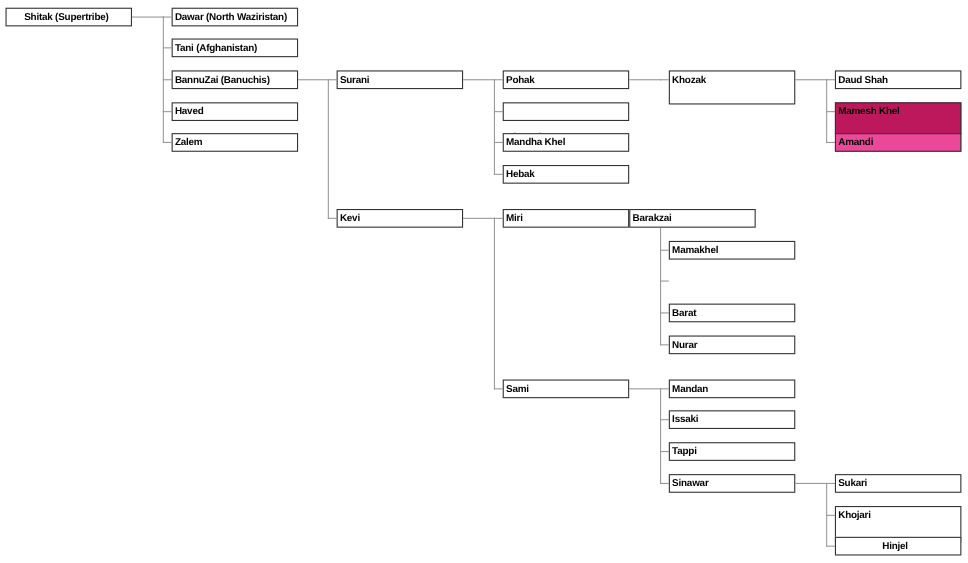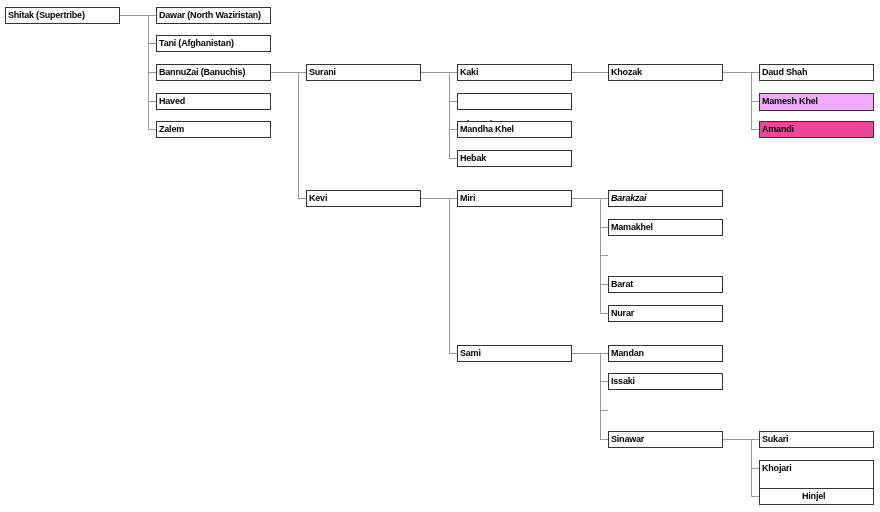--- a/index.html
+++ b/index.html
@@ -45,7 +45,7 @@
 <body>
 
 <div id="tree-canvas" style="background: rgb(255, 255, 255);">
-    <div class="node" style="left: 5px; top: 7px; width: 115px; height: 17px; border-color: rgb(51, 51, 51); background: rgb(255, 255, 255);">
+    <div class="node" style="left: 5px; top: 7px; width: 115px; height: 17px; border-color: rgb(51, 51, 51); background: rgb(255, 255, 255); padding-left: 14px;">
       <span class="node-label" style="color: rgb(0, 0, 0);">Shitak (Supertribe)</span>
     </div>
     <div class="node" style="left: 156px; top: 7px; width: 115px; height: 17px; border-color: rgb(51, 51, 51); background: rgb(255, 255, 255);">

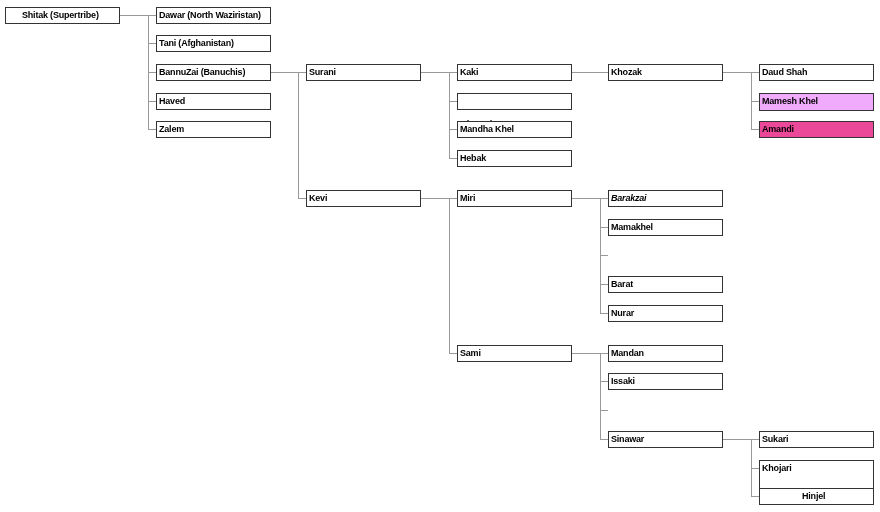--- a/index.html
+++ b/index.html
@@ -70,7 +70,7 @@
       <span class="node-label" style="color: rgb(0, 0, 0);">Kevi</span>
     </div>
     <div class="node" style="left: 457px; top: 64px; width: 115px; height: 17px; border-color: rgb(51, 51, 51); background: rgb(255, 255, 255);">
-      <span class="node-label" style="color: rgb(0, 0, 0);">Kaki</span>
+      <span class="node-label" style="color: rgb(0, 0, 0);">Pohak</span>
     </div>
     <div class="node" style="left: 457px; top: 93px; width: 115px; height: 17px; border-color: rgb(51, 51, 51); background: rgb(255, 255, 255);">
       <span class="node-label" style="color: rgb(0, 0, 0); margin-top: 23px;">Ghorzai</span>

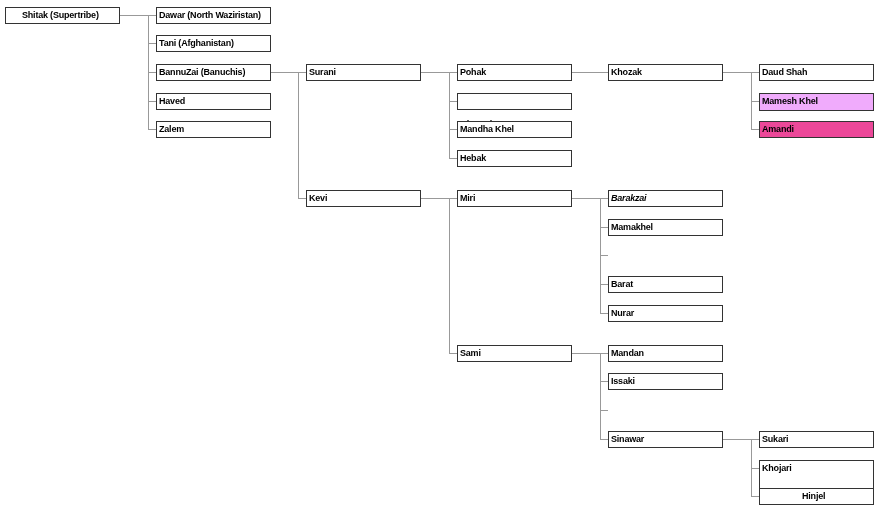--- a/index.html
+++ b/index.html
@@ -81,7 +81,7 @@
     <div class="node" style="left: 457px; top: 150px; width: 115px; height: 17px; border-color: rgb(51, 51, 51); background: rgb(255, 255, 255);">
       <span class="node-label" style="color: rgb(0, 0, 0);">Hebak</span>
     </div>
-    <div class="node" style="left: 608px; top: 64px; width: 115px; height: 17px; border-color: rgb(51, 51, 51); background: rgb(255, 255, 255);">
+    <div class="node" style="left: 608px; top: 64px; width: 115px; height: 31px; border-color: rgb(51, 51, 51); background: rgb(255, 255, 255);">
       <span class="node-label" style="color: rgb(0, 0, 0);">Khozak</span>
     </div>
     <div class="node" style="left: 759px; top: 64px; width: 115px; height: 17px; border-color: rgb(51, 51, 51); background: rgb(255, 255, 255);">

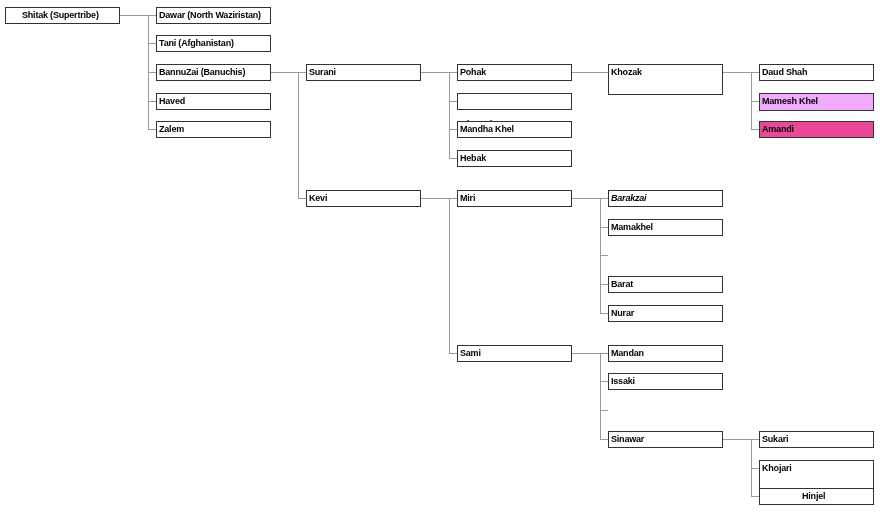--- a/index.html
+++ b/index.html
@@ -87,7 +87,7 @@
     <div class="node" style="left: 759px; top: 64px; width: 115px; height: 17px; border-color: rgb(51, 51, 51); background: rgb(255, 255, 255);">
       <span class="node-label" style="color: rgb(0, 0, 0);">Daud Shah</span>
     </div>
-    <div class="node" style="left: 759px; top: 93px; width: 115px; height: 18px; border-color: rgb(51, 51, 51); background: #f0abfc;">
+    <div class="node" style="left: 759px; top: 93px; width: 115px; height: 29px; border-color: rgb(51, 51, 51); background: #be185d;">
       <span class="node-label" style="color: rgb(0, 0, 0);">Mamesh Khel</span>
     </div>
     <div class="node" style="left: 759px; top: 121px; width: 115px; height: 17px; border-color: rgb(51, 51, 51); background: #ec4899;">

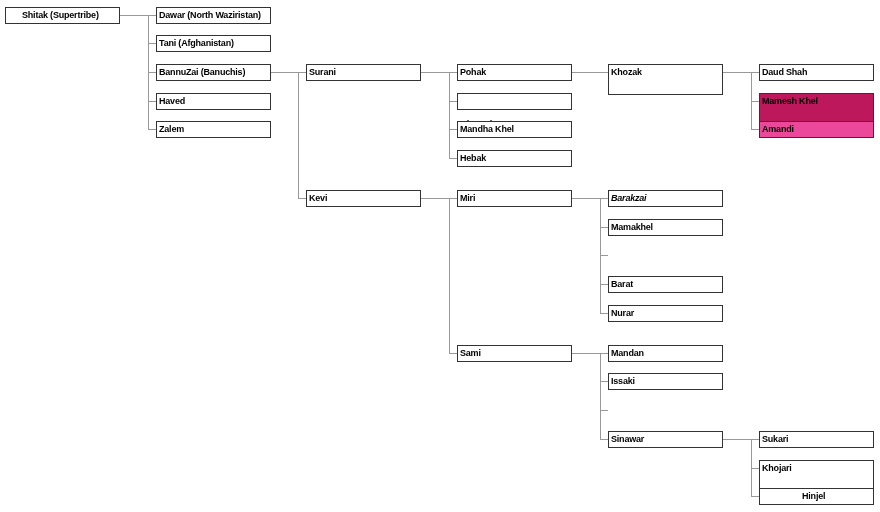--- a/index.html
+++ b/index.html
@@ -96,7 +96,7 @@
     <div class="node" style="left: 457px; top: 190px; width: 115px; height: 17px; border-color: rgb(51, 51, 51); background: rgb(255, 255, 255);">
       <span class="node-label" style="color: rgb(0, 0, 0);">Miri</span>
     </div>
-    <div class="node" style="left: 608px; top: 190px; width: 115px; height: 17px; border-color: rgb(51, 51, 51); background: rgb(255, 255, 255); font-style: italic;">
+    <div class="node" style="left: 572px; top: 190px; width: 115px; height: 17px; border-color: rgb(51, 51, 51); background: rgb(255, 255, 255);">
       <span class="node-label" style="color: rgb(0, 0, 0);">Barakzai</span>
     </div>
     <div class="node" style="left: 608px; top: 219px; width: 115px; height: 17px; border-color: rgb(51, 51, 51); background: rgb(255, 255, 255);">

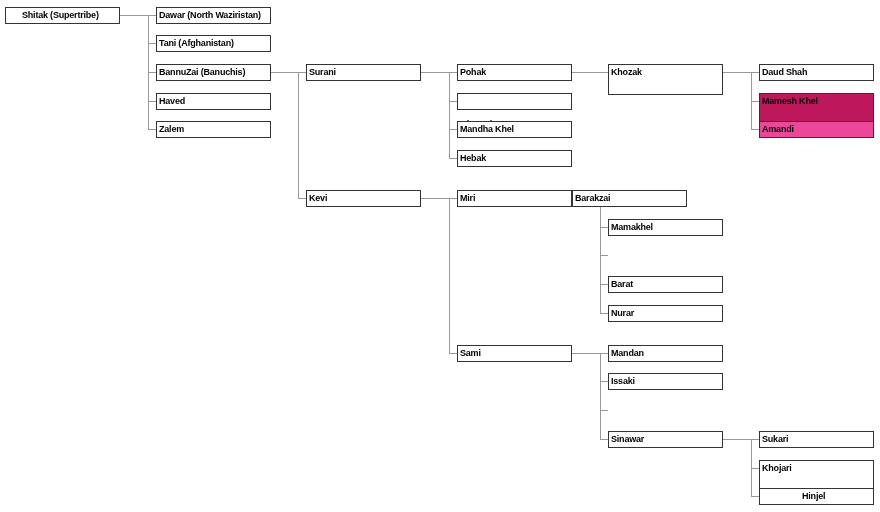--- a/index.html
+++ b/index.html
@@ -117,6 +117,9 @@
     <div class="node" style="left: 608px; top: 373px; width: 115px; height: 17px; border-color: rgb(51, 51, 51); background: rgb(255, 255, 255);">
       <span class="node-label" style="color: rgb(0, 0, 0);">Issaki</span>
     </div>
+    <div class="node" style="left: 608px; top: 402px; width: 115px; height: 17px; border-color: rgb(51, 51, 51); background: rgb(255, 255, 255);">
+      <span class="node-label" style="color: rgb(0, 0, 0);">Tappi</span>
+    </div>
     <div class="node" style="left: 608px; top: 431px; width: 115px; height: 17px; border-color: rgb(51, 51, 51); background: rgb(255, 255, 255);">
       <span class="node-label" style="color: rgb(0, 0, 0);">Sinawar</span>
     </div>

